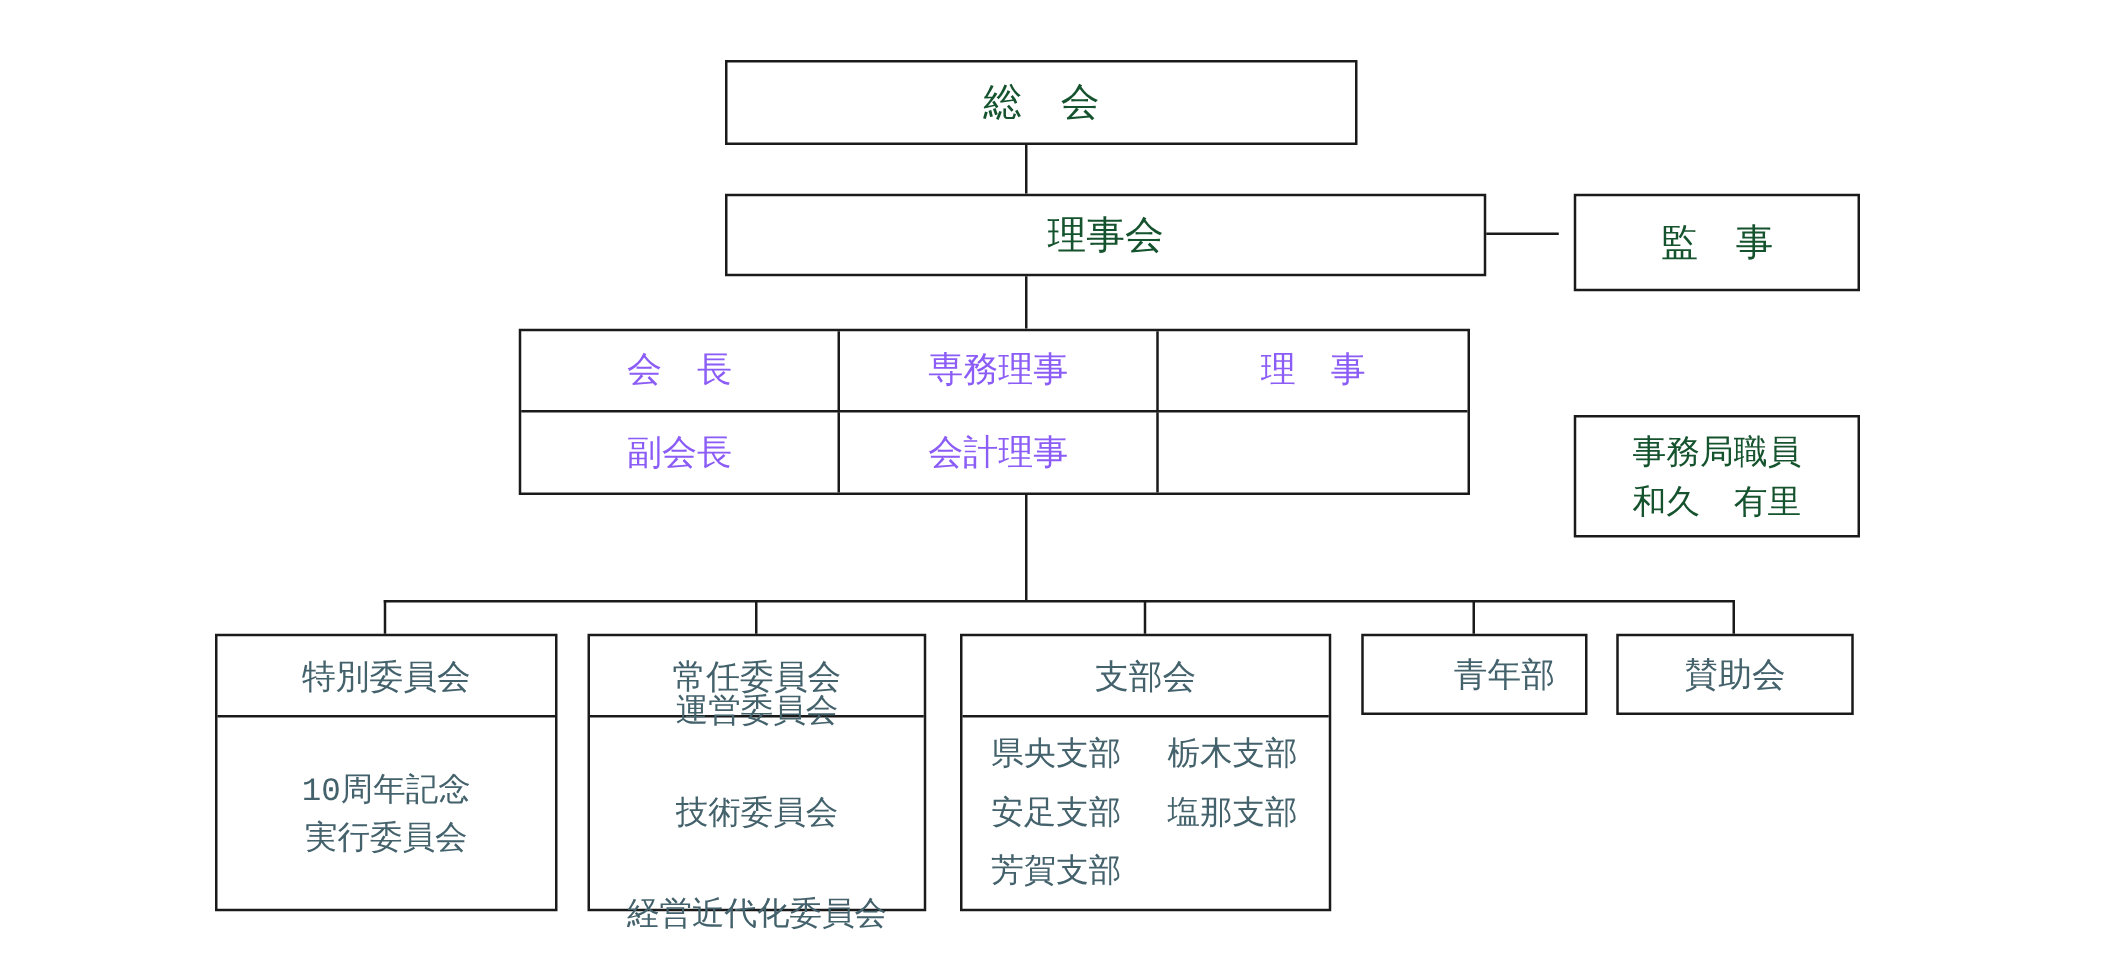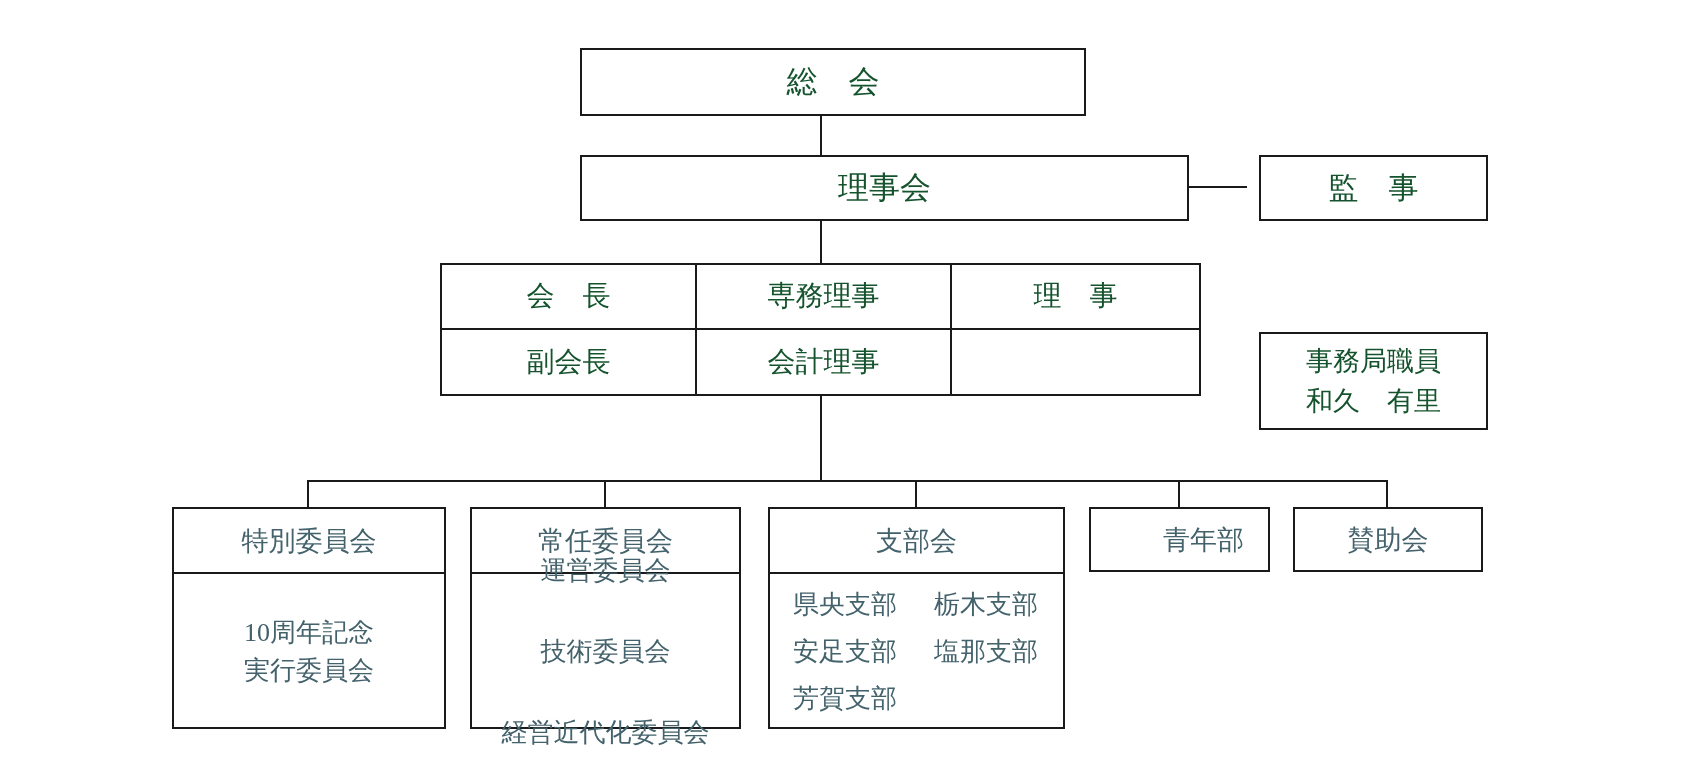--- a/index.html
+++ b/index.html
@@ -32,7 +32,7 @@
   
   .soukai  { left:568px; top:48px;  width:506px; height:68px; font-size:31px; }
   .rijikai { left:568px; top:155px; width:609px; height:66px; font-size:31px; }
-  .kanji   { left:1247px; top:155px; width:229px; height:66px; font-size:30px;justify-content:center; }
+  .kanji   { left:1247px; top:155px; width:229px; height:78px; font-size:30px;justify-content:center; }
 
   
   .officer-grid {

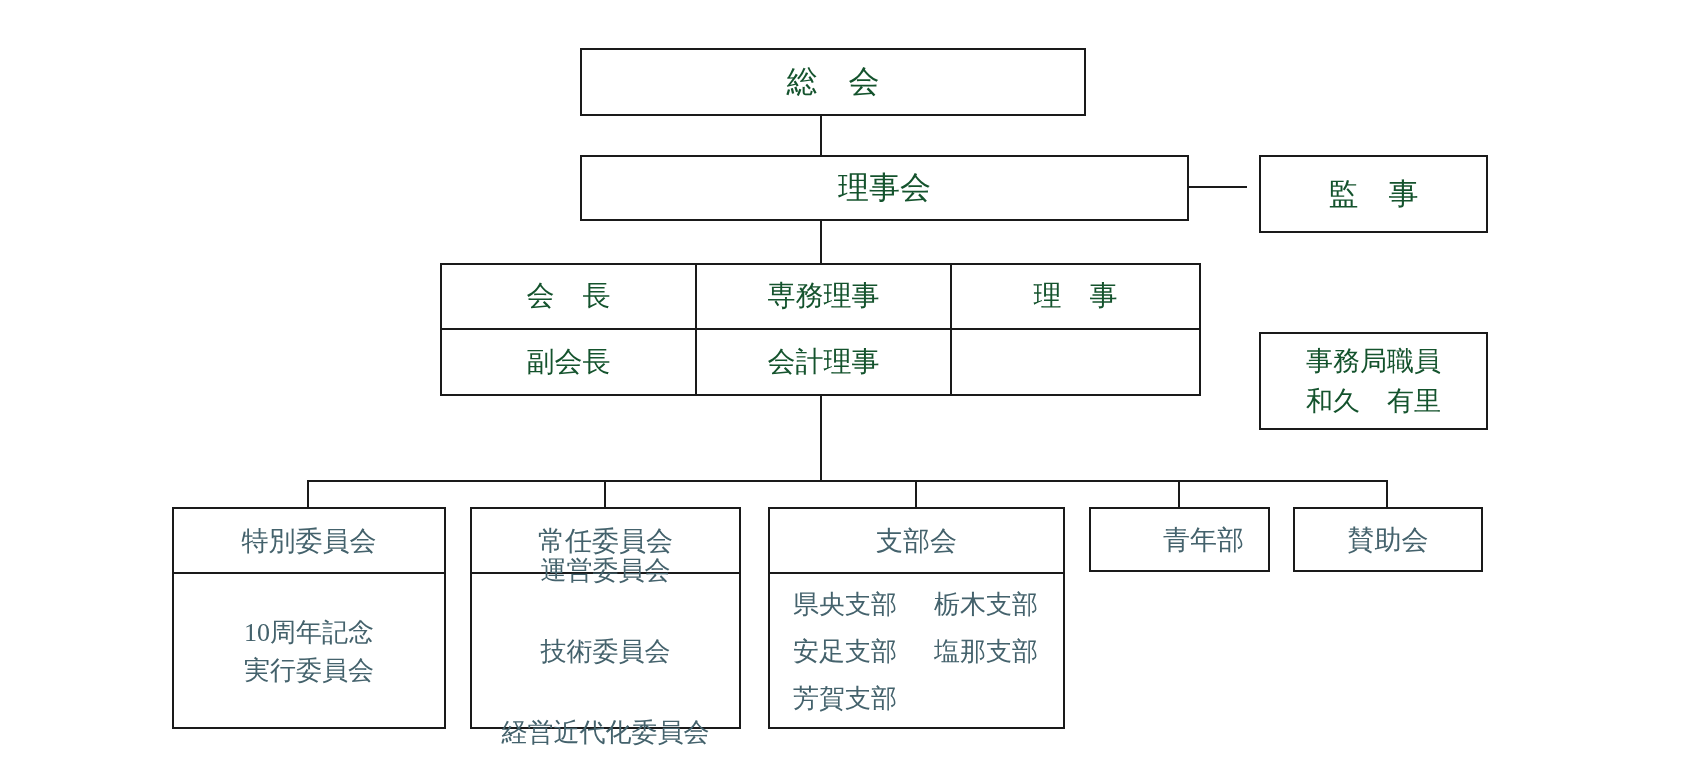--- a/index.html
+++ b/index.html
@@ -36,10 +36,10 @@
 
   
   .officer-grid {
-    position:absolute; left:440px; top:263px; width:761px; height:133px;
+    position:absolute; left:415px; top:263px; width:761px; height:133px;
     box-sizing:border-box; border:2px solid #1a1a1a; background:#fff;
     display:grid; grid-template-columns:255px 255px 1fr; grid-template-rows:1fr 1fr;
-    color:#14532d; font-size:28px;
+    color:#8b5cf6; font-size:28px;
   }
   .officer-cell {
     display:flex; align-items:center; justify-content:center;

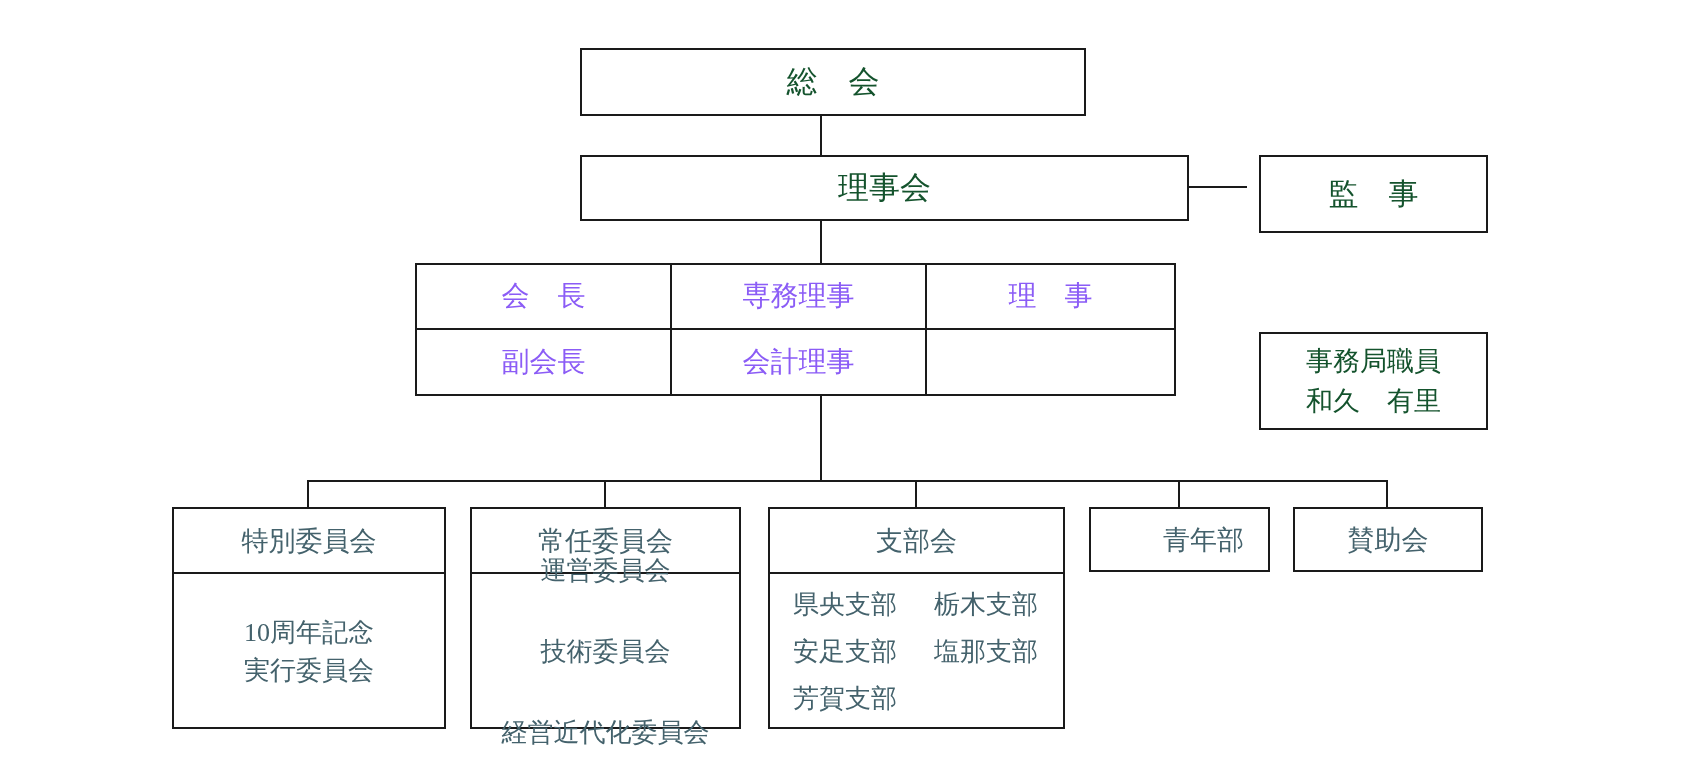--- a/index.html
+++ b/index.html
@@ -23,7 +23,7 @@
     margin-left:12px;
   }
   .serif-text { font-family:"Liberation Serif", serif; }
-  .sans-text  { font-family:Liberation Serif, serif; }
+  .sans-text  { font-family:Liberation Mono, monospace; }
 
   .line { position:absolute; background:#1a1a1a; }
   .line.v { width:2px; }

